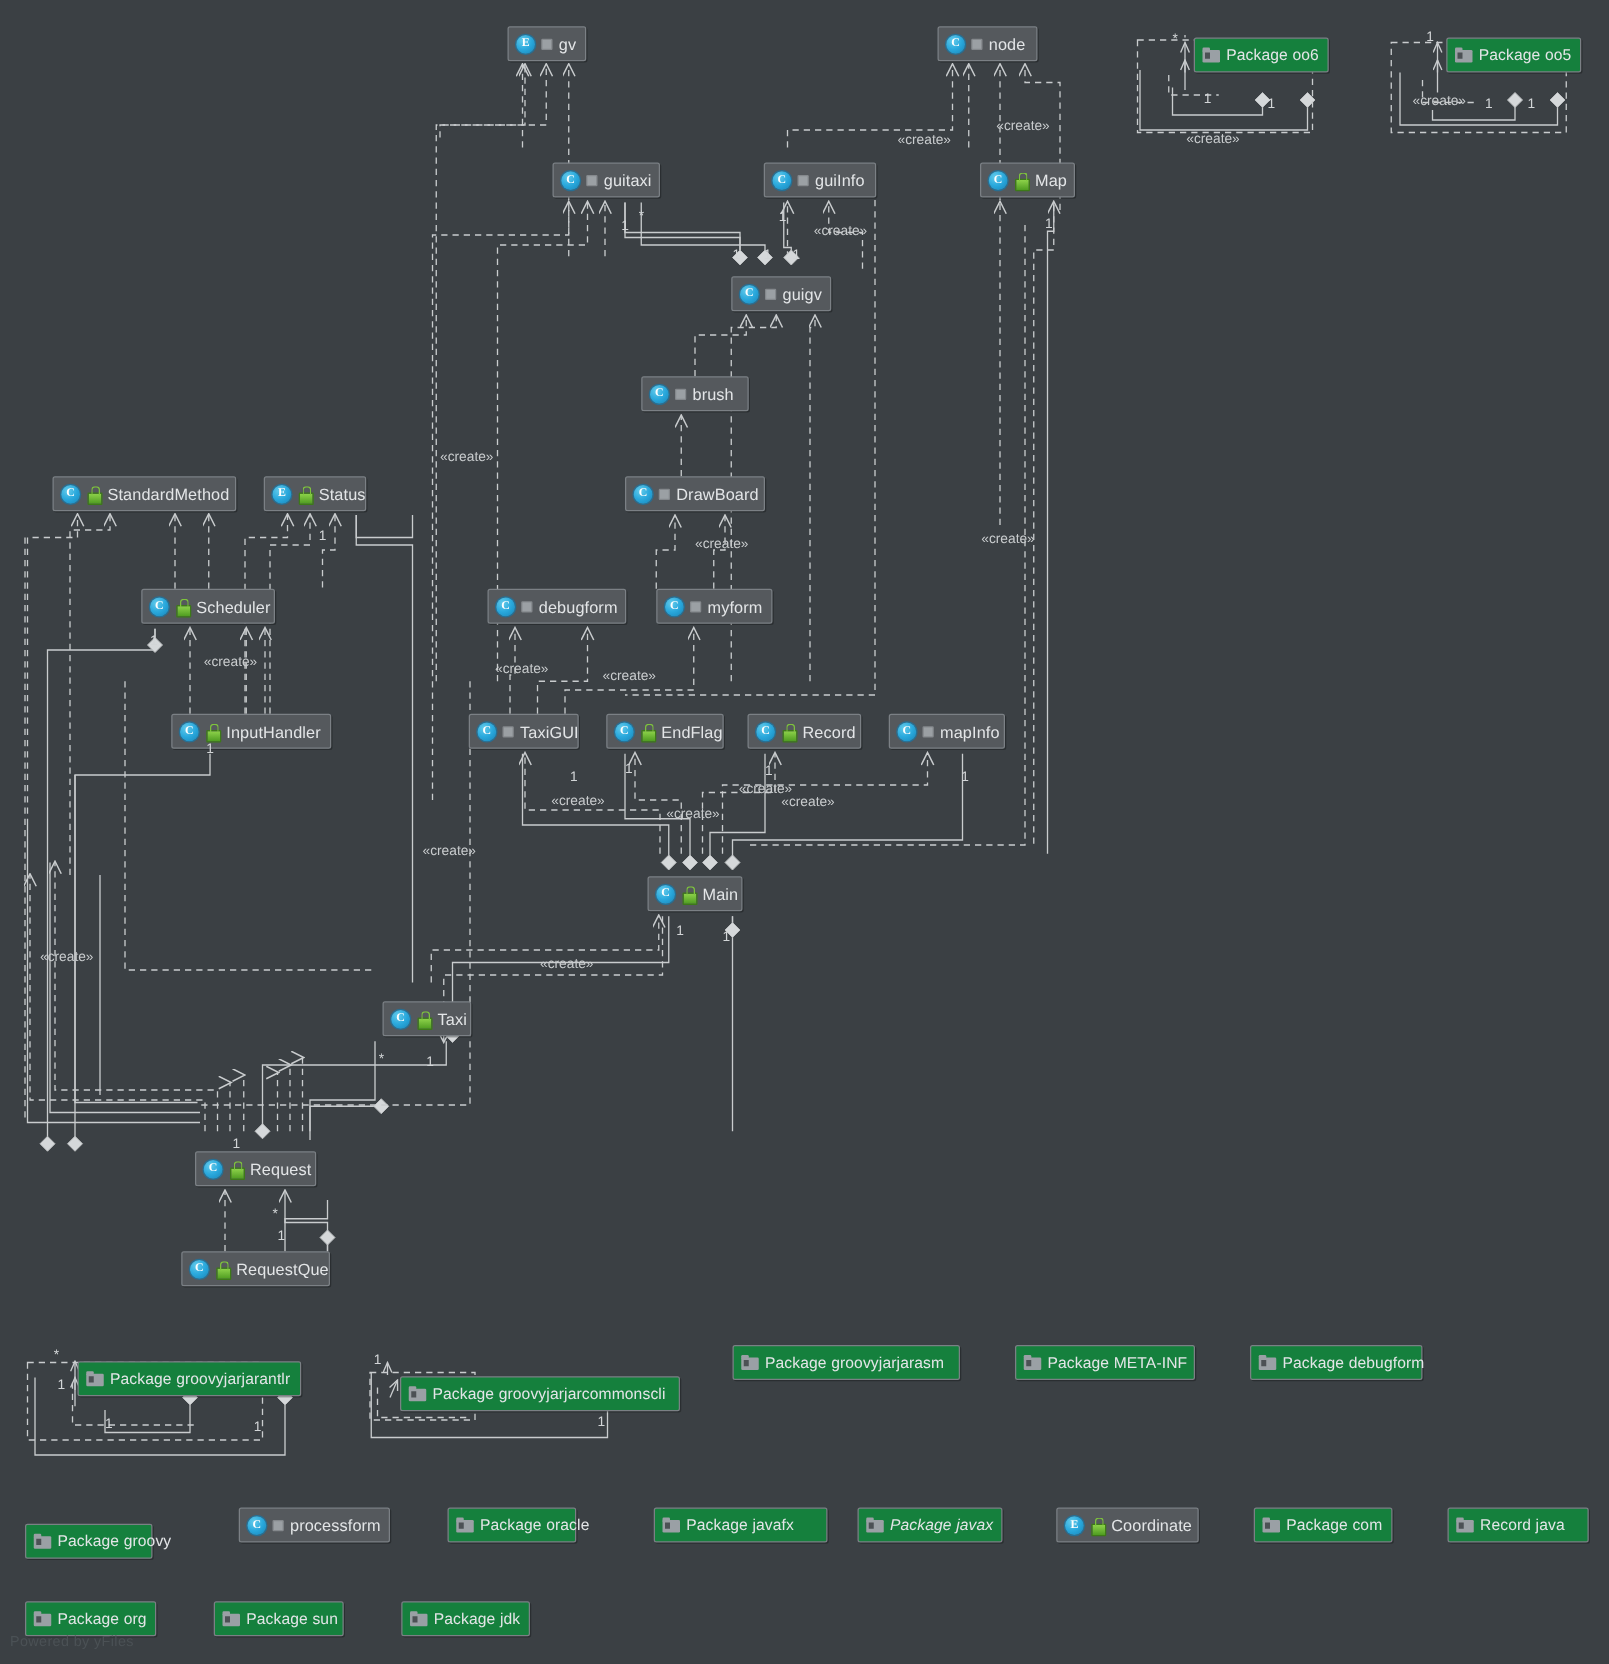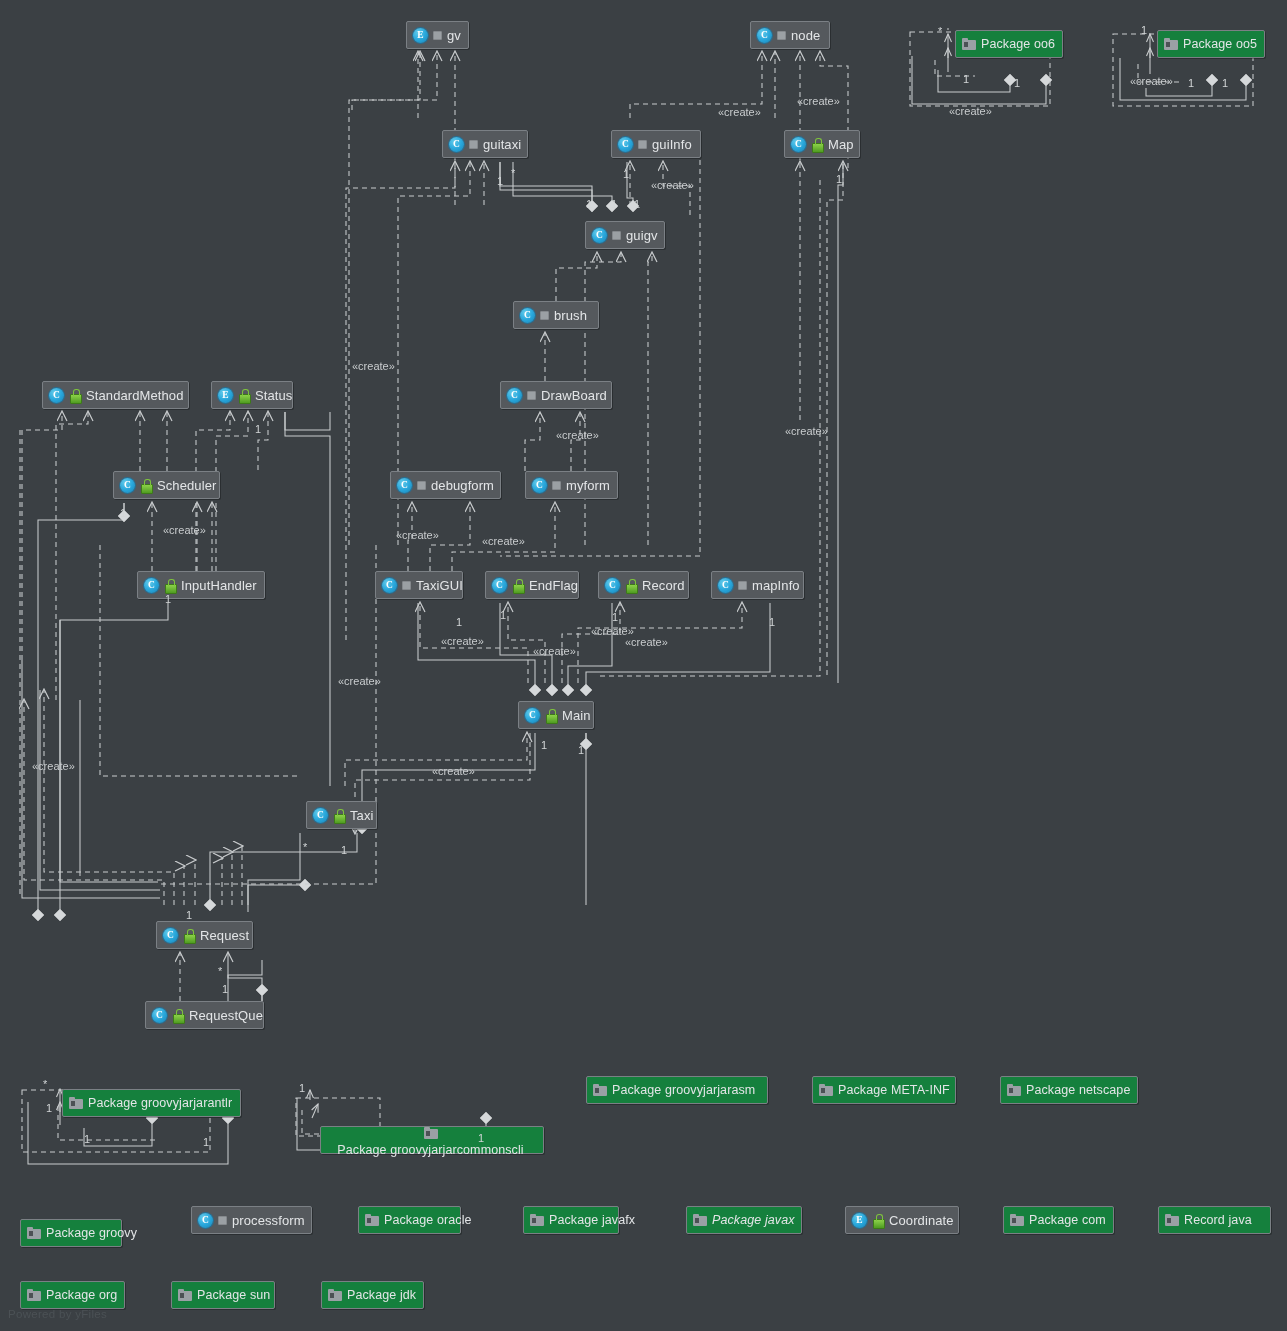--- a/index.html
+++ b/index.html
@@ -437,7 +437,7 @@
       <span class="ic ic-folder">
         <i></i>
       </span>
-      <span class="lbl">Package netscape</span>
+      <span class="lbl">Package debugform</span>
     </div>
     <div class="node pkg" style="left: 20px; top: 1206px; width: 102px; margin-top: 13px;">
       <span class="ic ic-folder">

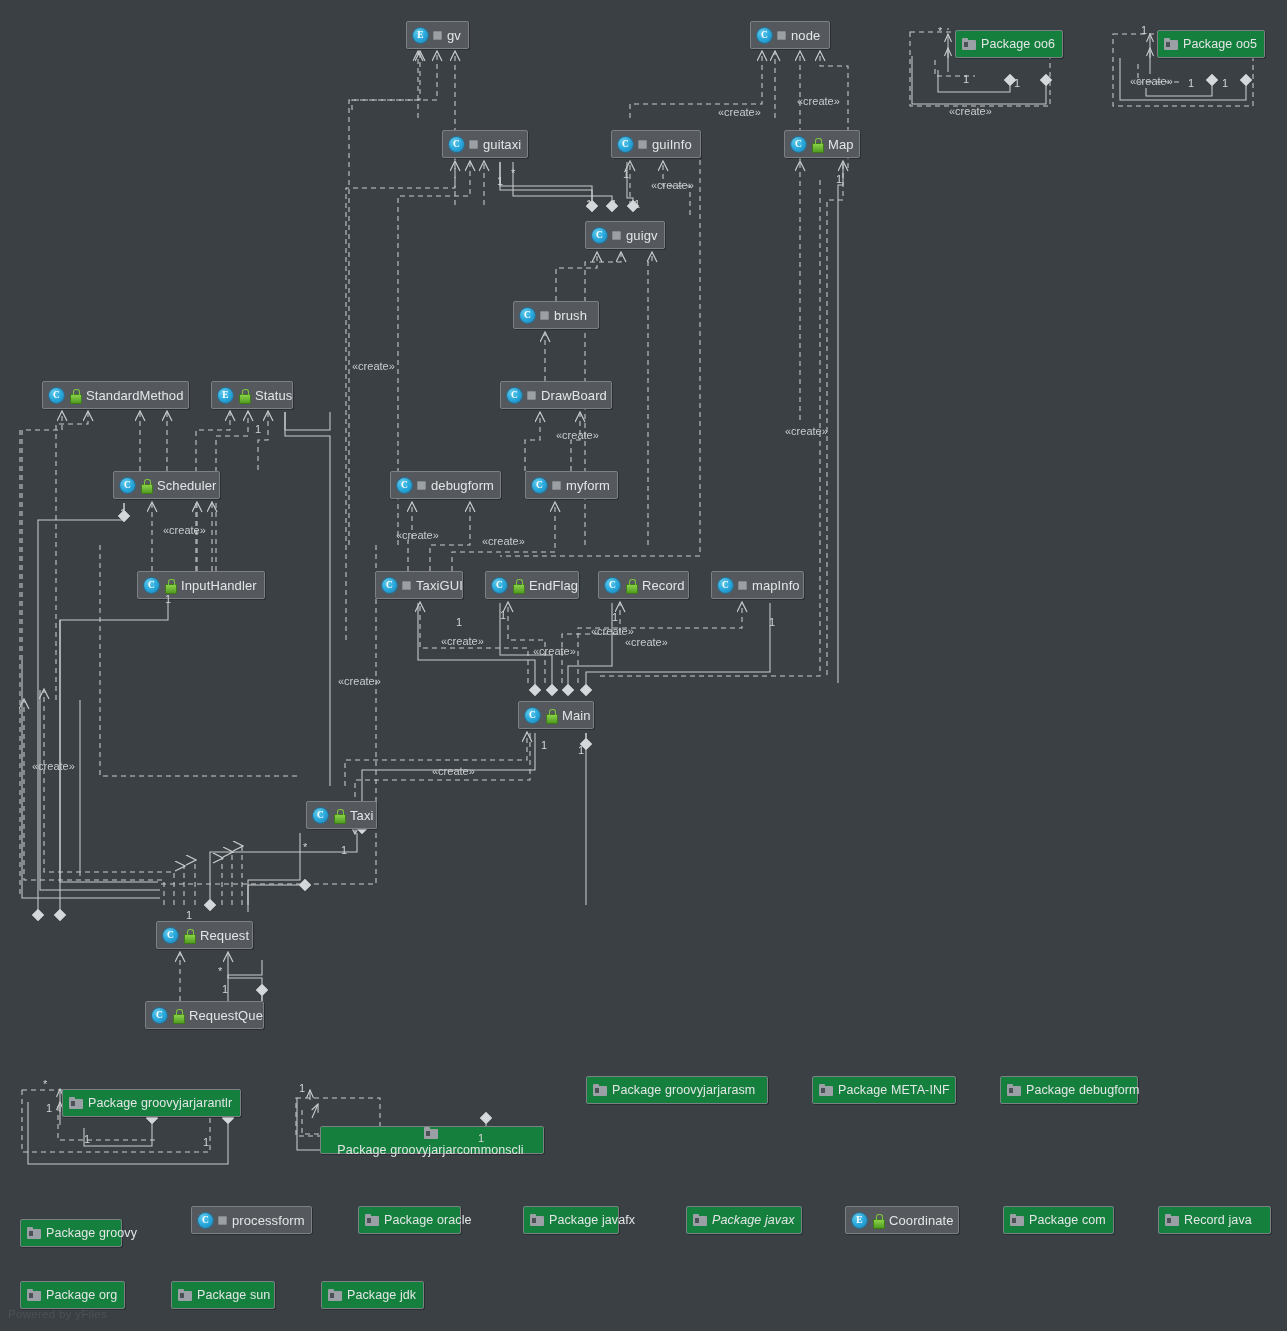--- a/index.html
+++ b/index.html
@@ -415,7 +415,7 @@
       </span>
       <span class="lbl">Package groovyjarjarantlr</span>
     </div>
-    <div class="node pkg" style="left: 320px; top: 1126px; width: 224px; flex-direction: column;">
+    <div class="node pkg" style="left: 320px; top: 1101px; width: 224px;">
       <span class="ic ic-folder">
         <i></i>
       </span>

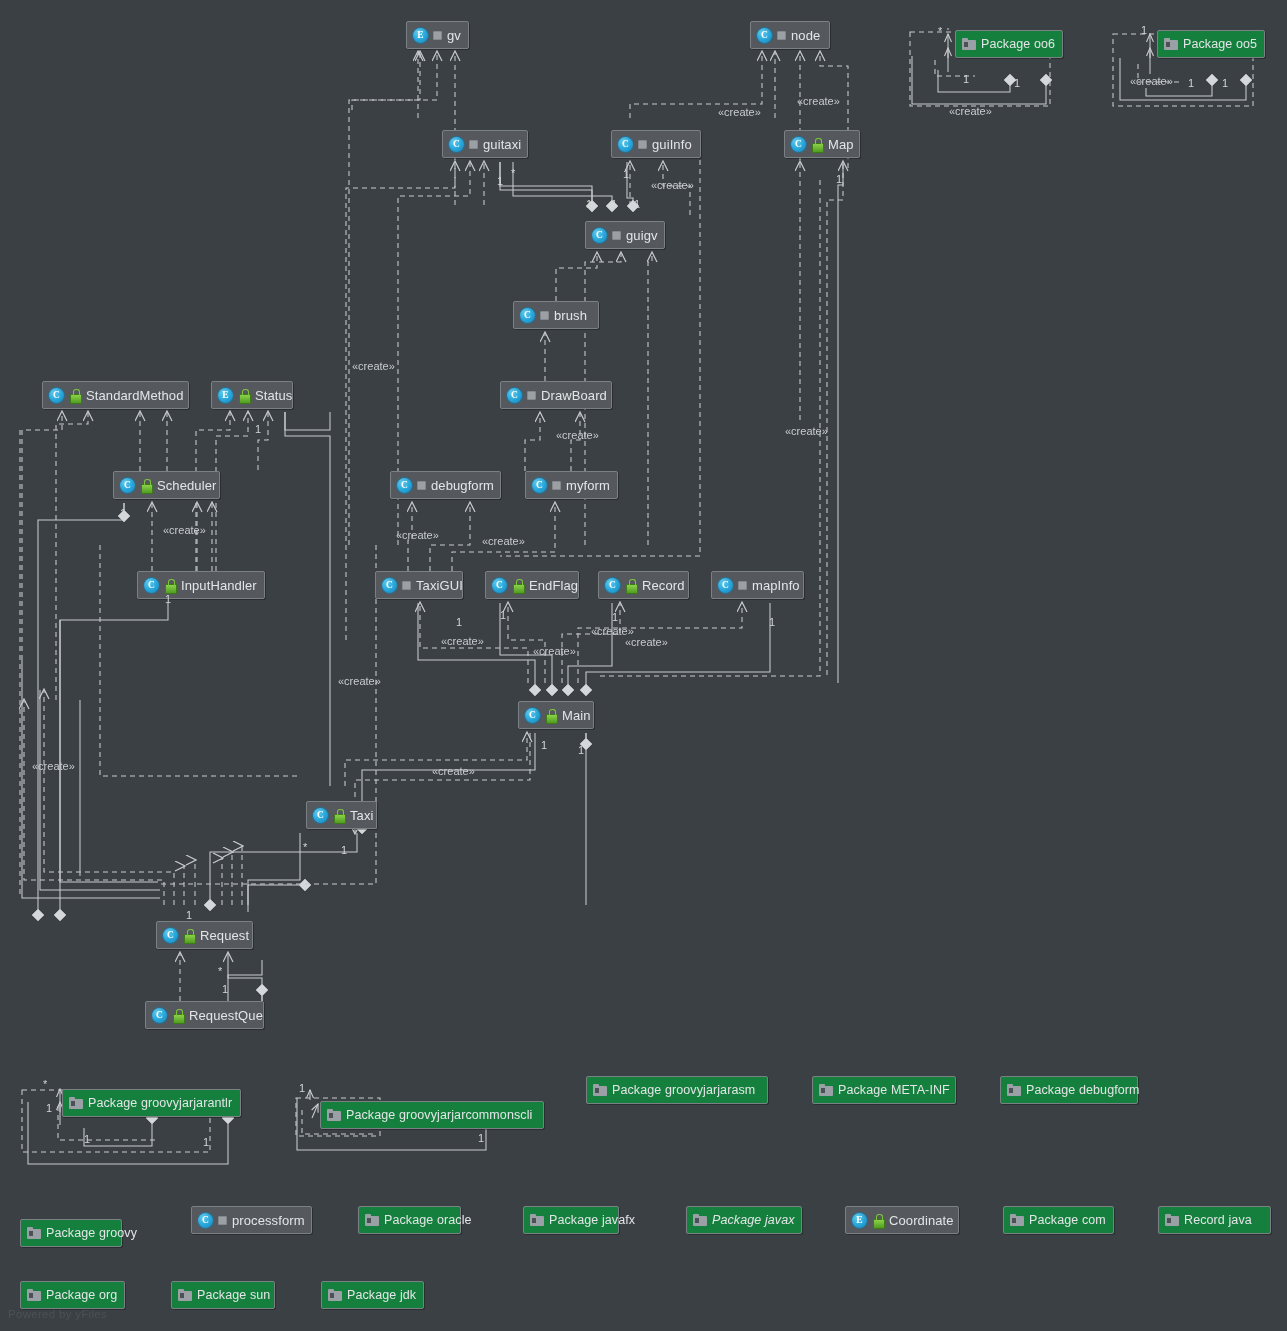--- a/index.html
+++ b/index.html
@@ -456,7 +456,7 @@
       </span>
       <span class="lbl">Package oracle</span>
     </div>
-    <div class="node pkg" style="left: 523px; top: 1206px; width: 96px;">
+    <div class="node pkg" style="left: 523px; top: 1206px; width: 139px;">
       <span class="ic ic-folder">
         <i></i>
       </span>

